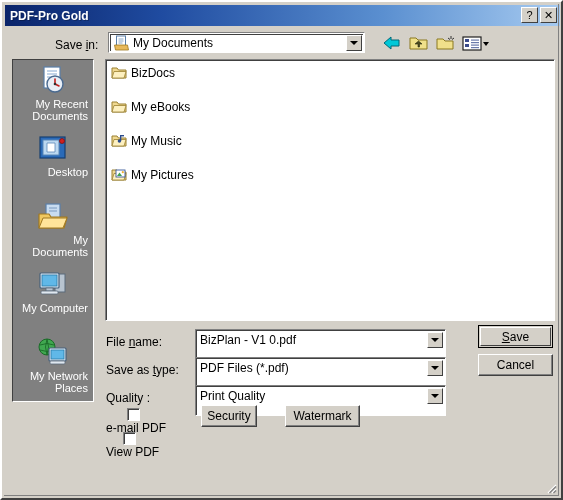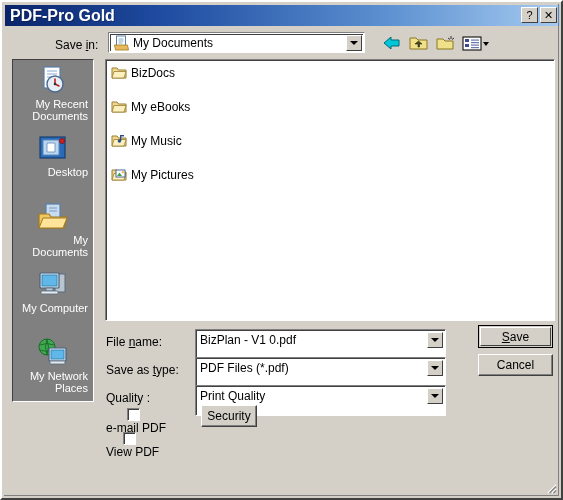--- a/index.html
+++ b/index.html
@@ -48,7 +48,7 @@
   .titlebar-text {
     color: #ffffff;
     font-weight: bold;
-    font-size: 16px;
+    font-size: 12px;
     margin-left: 5px;
     letter-spacing: 0px;
     text-shadow: 1px 1px 0 rgba(0,0,0,0.25);

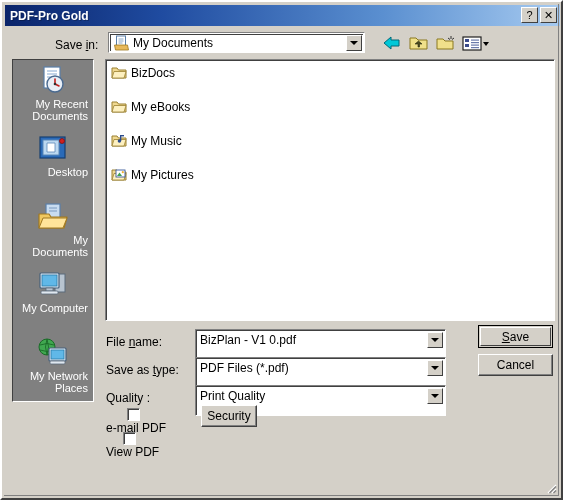--- a/index.html
+++ b/index.html
@@ -594,6 +594,10 @@
     <span>Security</span>
   </div>
 
+  <div class="btn" style="left:283px; top:403px; width:75px; height:22px;">
+    <span class="shade"></span>
+    <span>Watermark</span>
+  </div>
 
   <div class="btn default" style="left:476px; top:323px; width:75px; height:23px;">
     <span class="face"></span>

